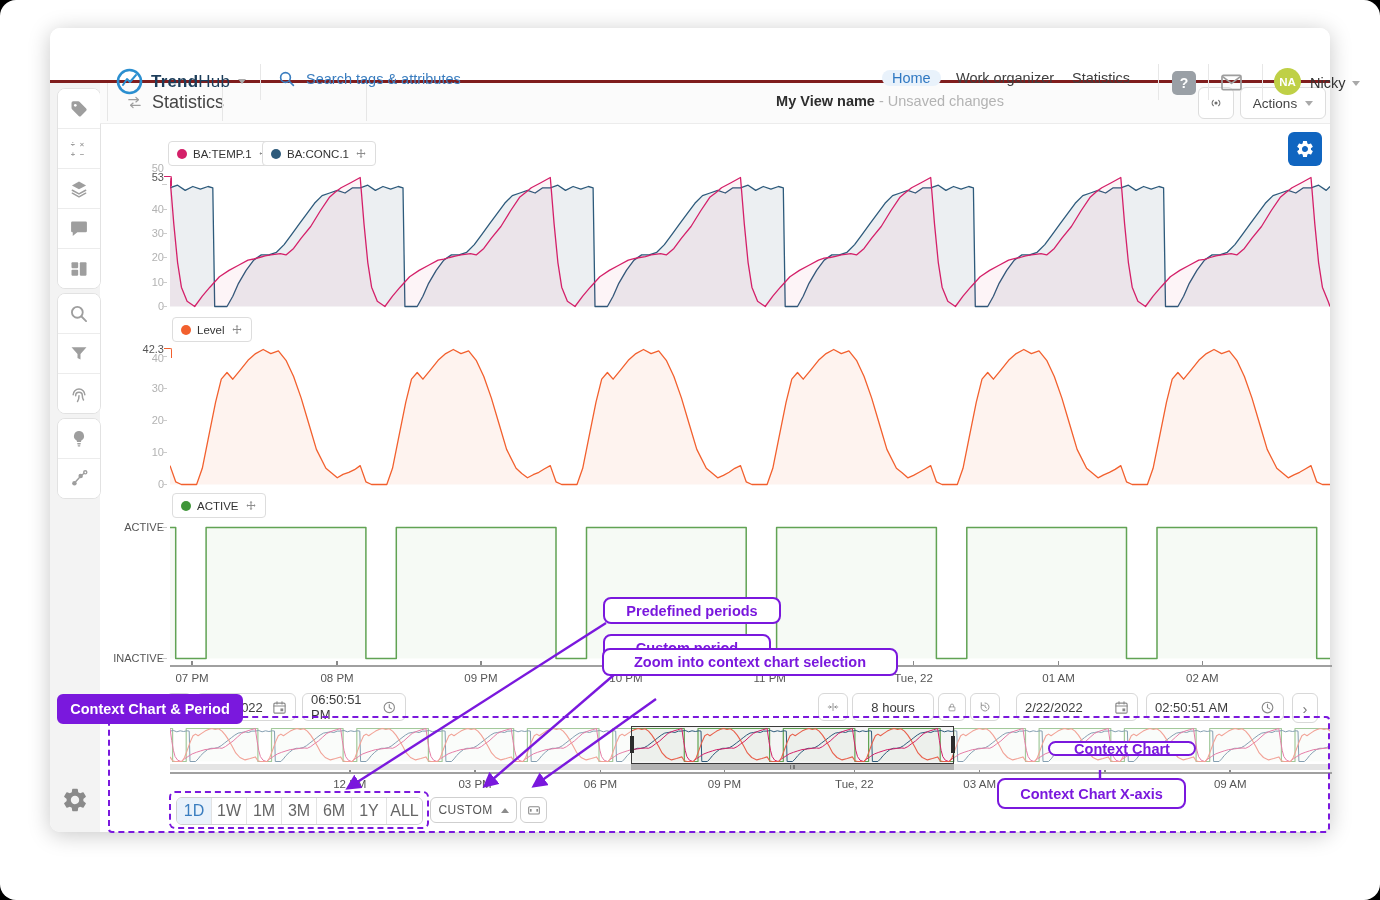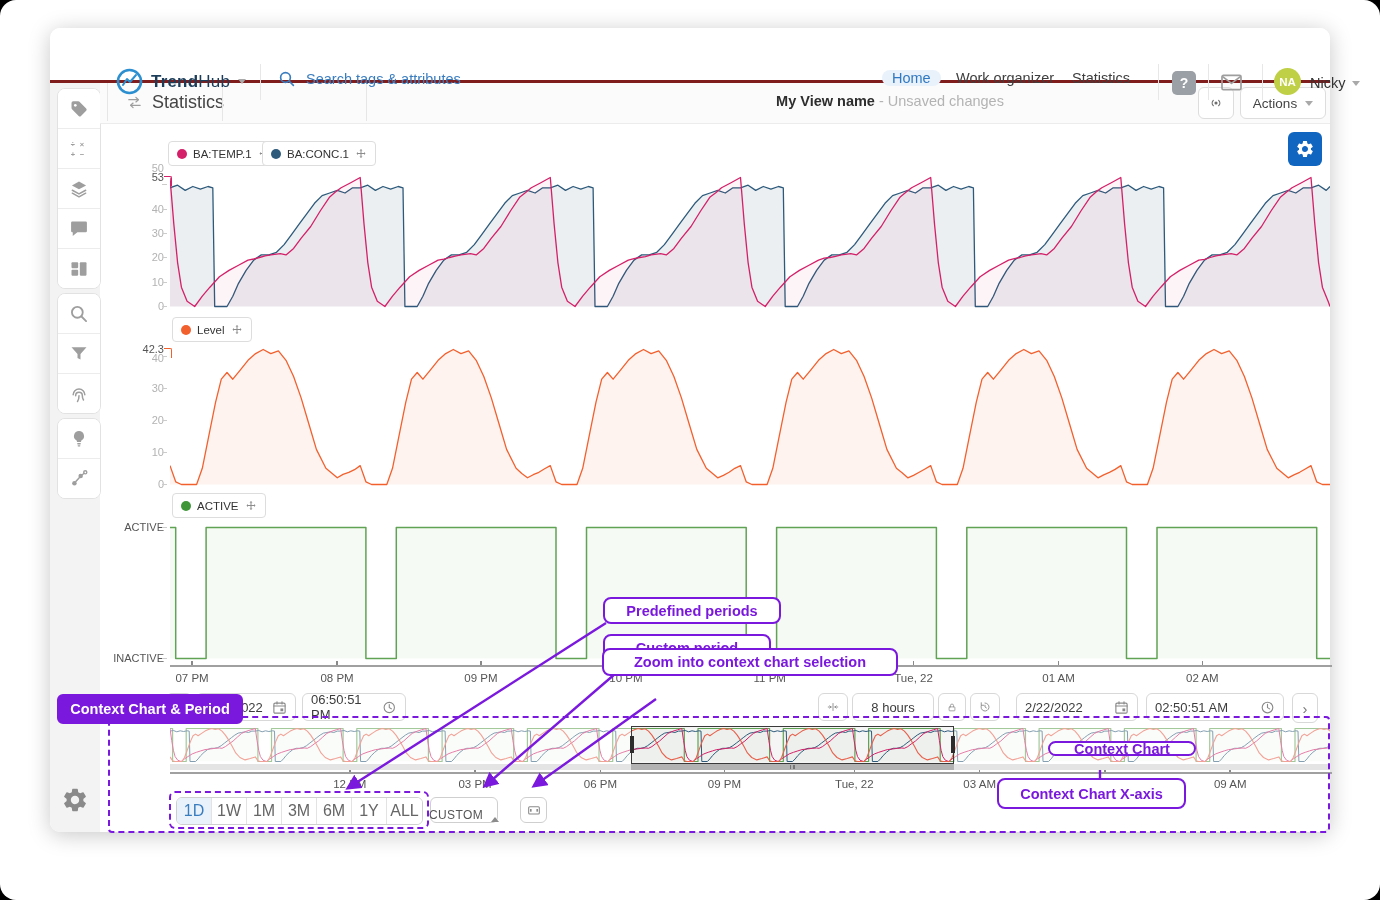--- a/index.html
+++ b/index.html
@@ -63,7 +63,7 @@
   .pbtn{width:35px;height:26px;border:none;border-right:1px solid #e3e3e3;background:#fff;font-size:16px;color:#666;cursor:pointer;font-family:inherit;padding:0}
   .pbtn:last-child{border-right:none}
   .pbtn.active{background:#e9f2fb;color:#3a7dbf}
-  .custom{position:absolute;left:430px;top:797px;width:68px;height:26px;border:1px solid #cfcfcf;border-radius:6px;background:#fff;font-size:12px;color:#555;letter-spacing:.4px;display:flex;align-items:flex-end;justify-content:center;gap:8px;z-index:6;cursor:pointer;box-sizing:border-box}
+  .custom{position:absolute;left:430px;top:797px;width:87px;height:26px;border:1px solid #cfcfcf;border-radius:6px;background:#fff;font-size:12px;color:#555;letter-spacing:.4px;display:flex;align-items:center;justify-content:center;gap:8px;z-index:6;cursor:pointer;box-sizing:border-box}
   .zoomselbtn{position:absolute;left:520px;top:797px;width:27px;height:26px;border:1px solid #cfcfcf;border-radius:6px;background:#fff;display:flex;align-items:center;justify-content:center;z-index:6;cursor:pointer;box-sizing:border-box}
   
   .dashed{position:absolute;border:2.5px dashed #7a18dd;z-index:40;pointer-events:none}

